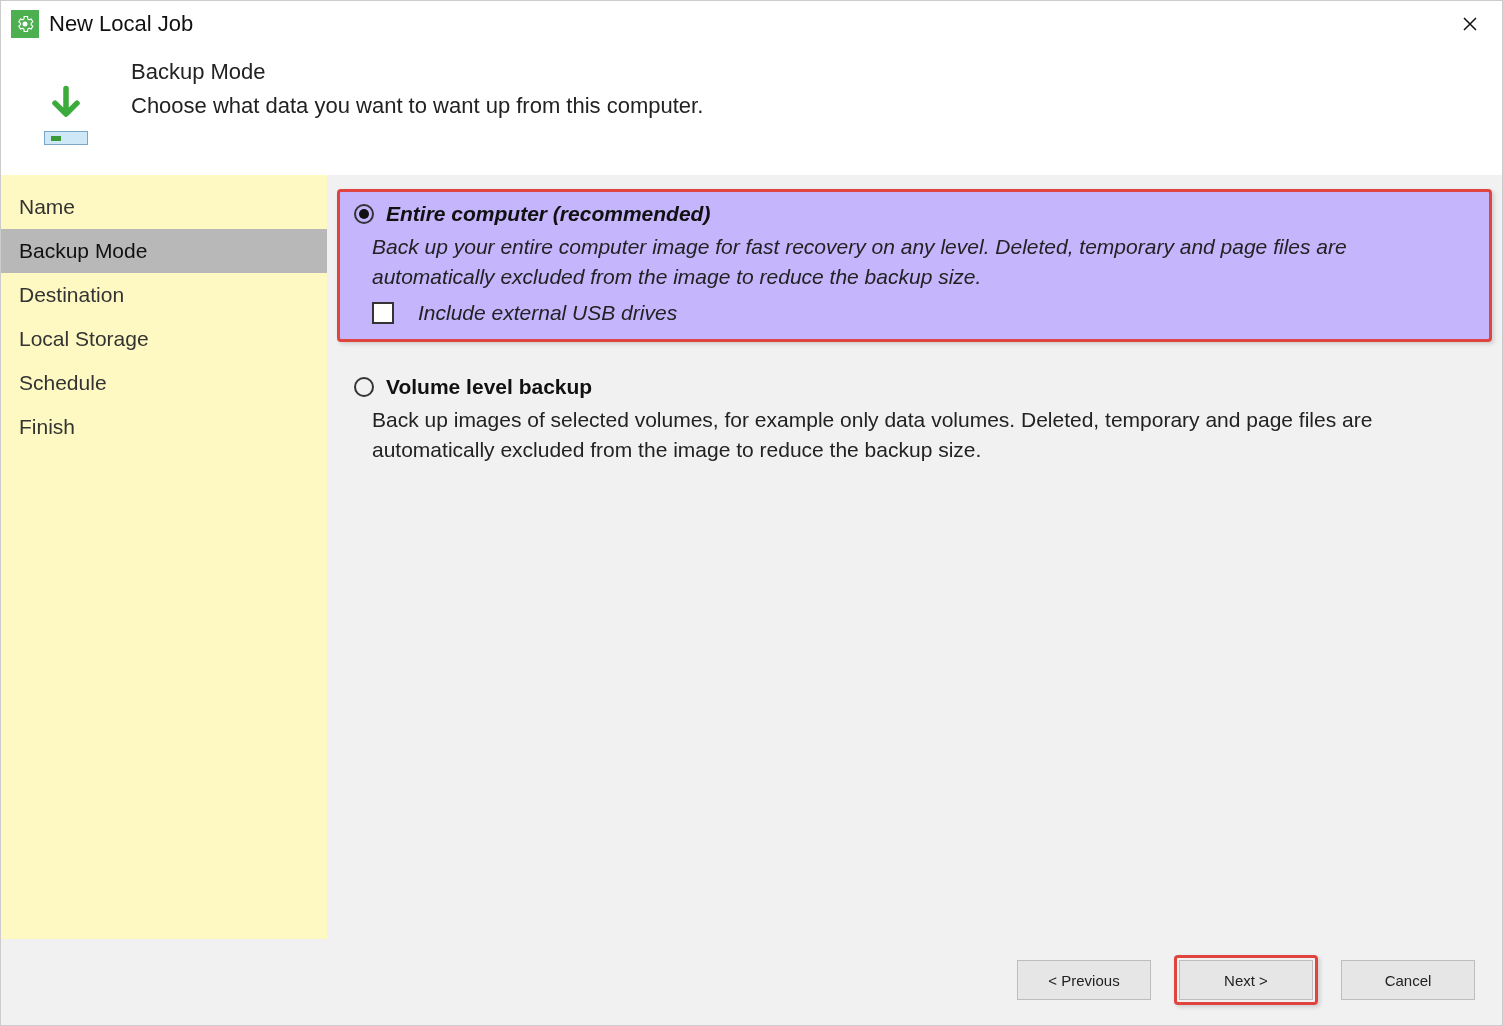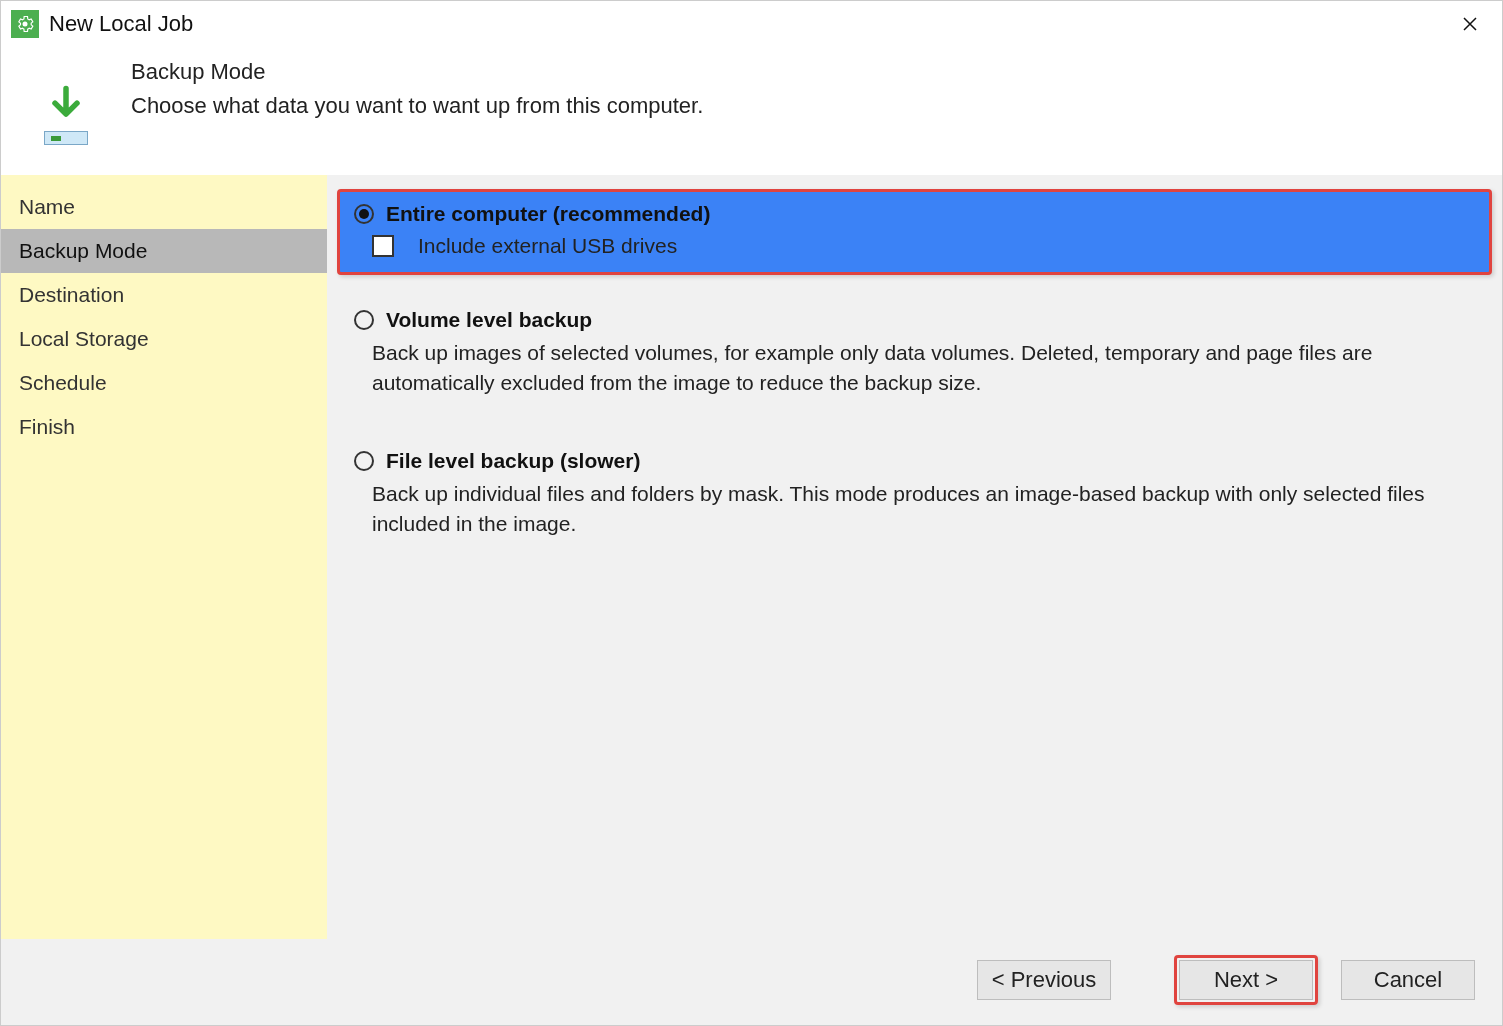--- a/index.html
+++ b/index.html
@@ -112,8 +112,9 @@
   }
   .option.highlight {
     border-color: #e0443f;
-    background: #3b82f6;
+    background: #c4b5fd;
     box-shadow: 2px 2px 4px rgba(0,0,0,0.15);
+    font-style: italic;
   }
   .opt-head {
     display: flex;

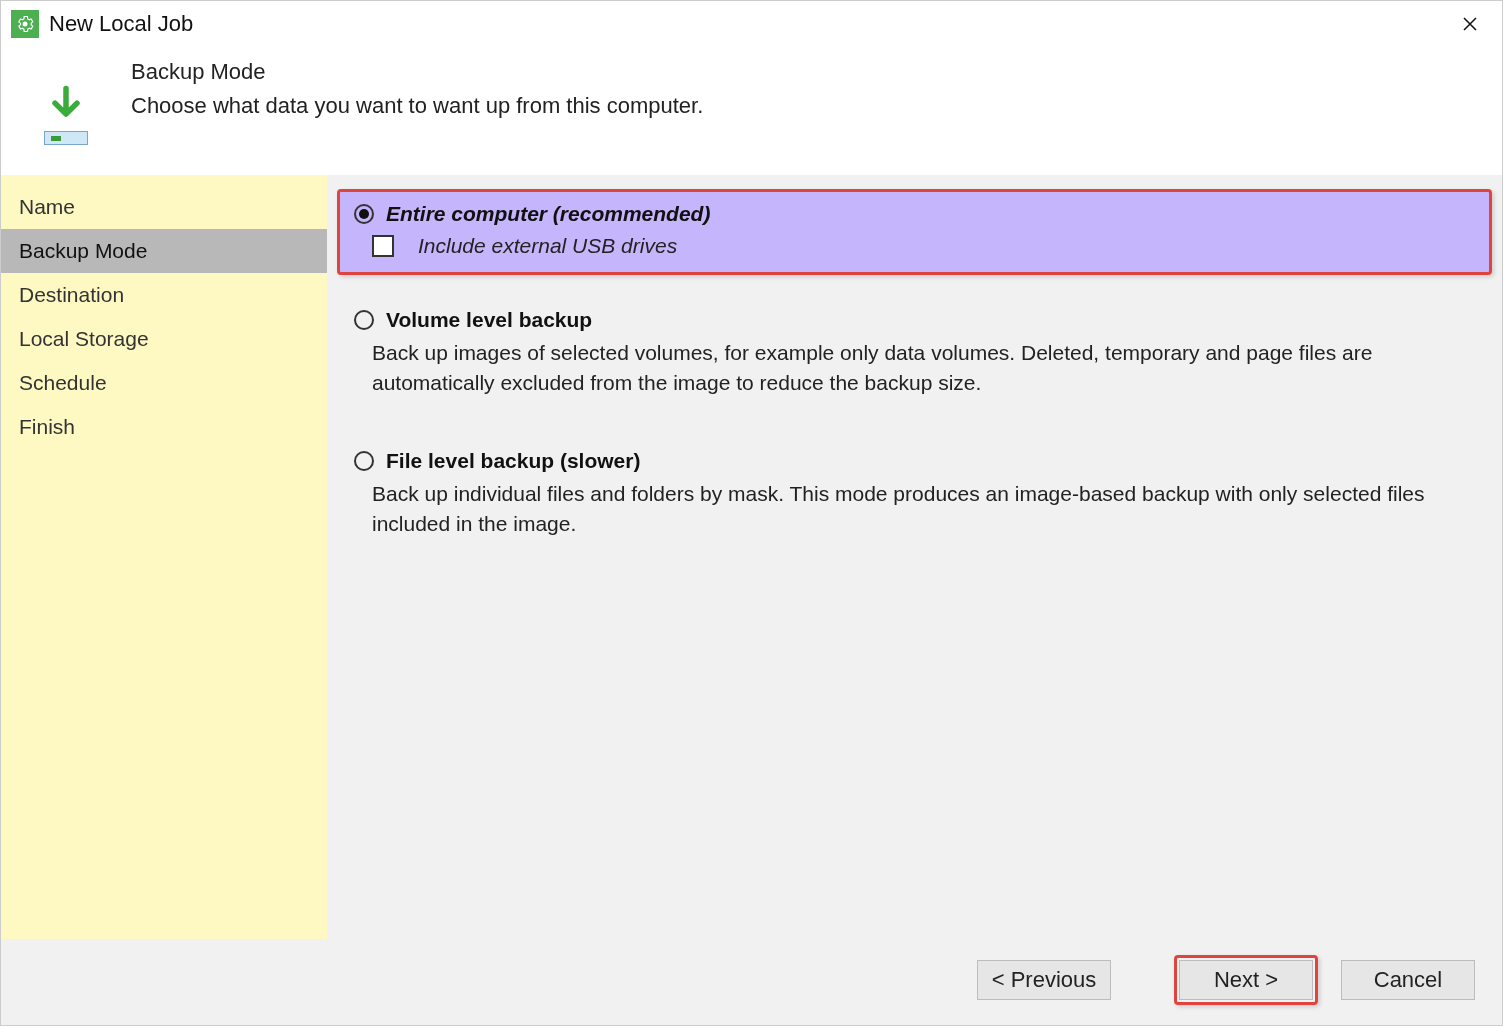--- a/index.html
+++ b/index.html
@@ -246,6 +246,7 @@
         <span class="radio checked"></span>
         <span class="opt-title">Entire computer (recommended)</span>
       </div>
+      <div class="opt-desc">Back up your entire computer image for fast recovery on any level. Deleted, temporary and page files are automatically excluded from the image to reduce the backup size.</div>
       <div class="chk-row">
         <span class="checkbox"></span>
         <span class="chk-label">Include external USB drives</span>

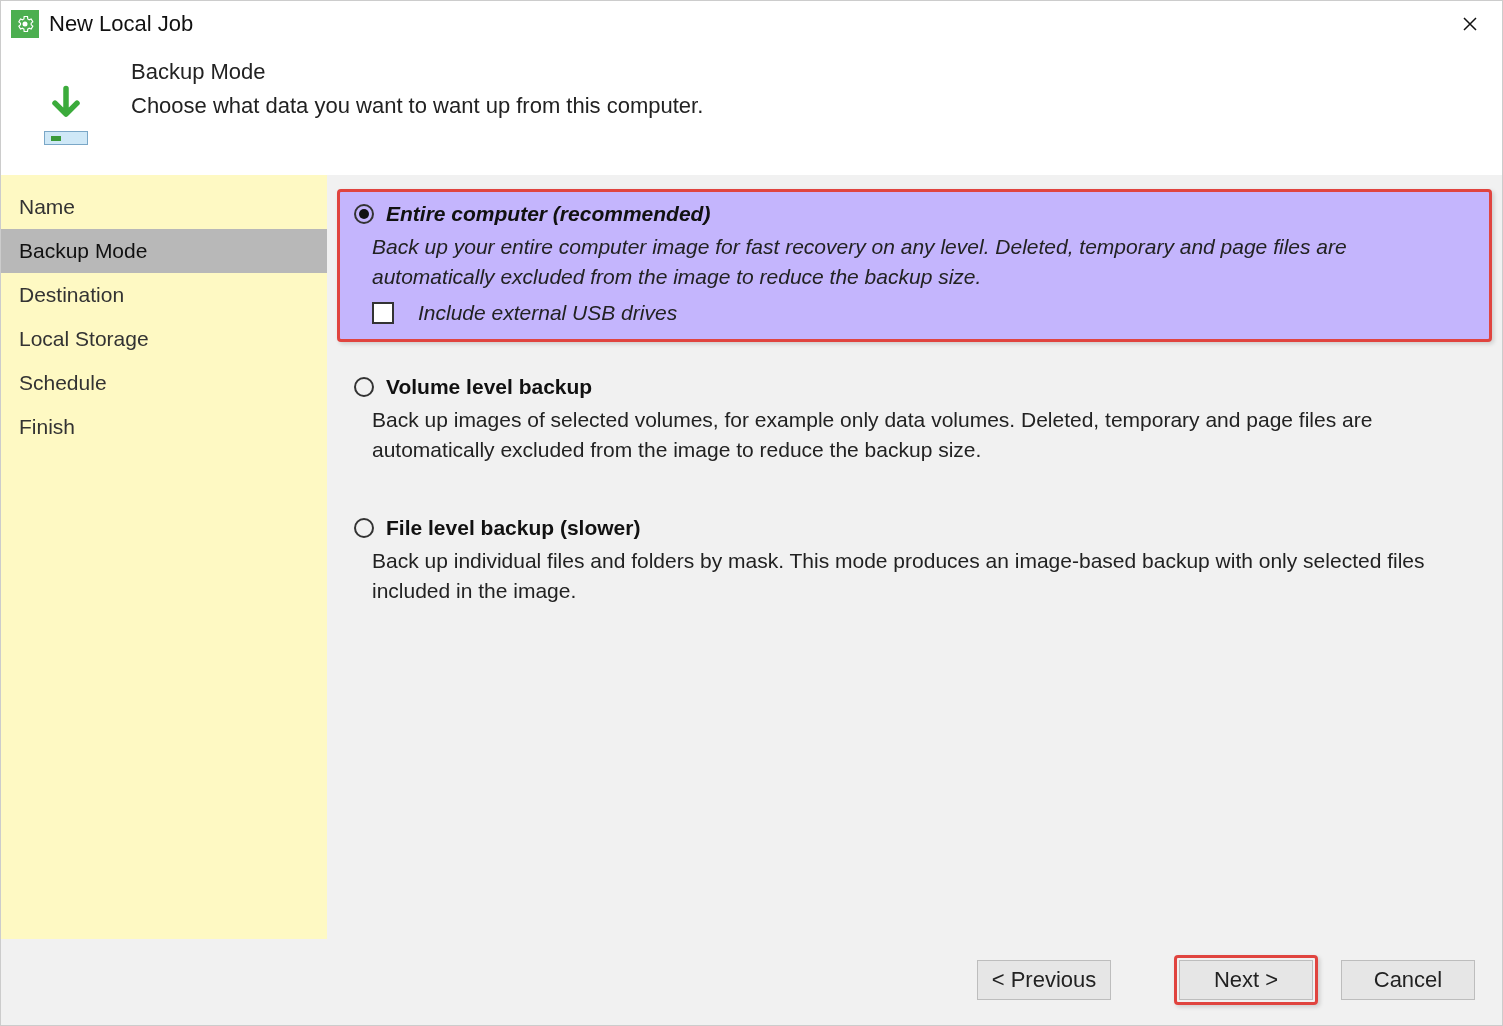--- a/index.html
+++ b/index.html
@@ -261,13 +261,6 @@
       <div class="opt-desc">Back up images of selected volumes, for example only data volumes. Deleted, temporary and page files are automatically excluded from the image to reduce the backup size.</div>
     </div>
 
-    <div class="option">
-      <div class="opt-head">
-        <span class="radio"></span>
-        <span class="opt-title">File level backup (slower)</span>
-      </div>
-      <div class="opt-desc">Back up individual files and folders by mask. This mode produces an image-based backup with only selected files included in the image.</div>
-    </div>
 
   </div>
 </div>

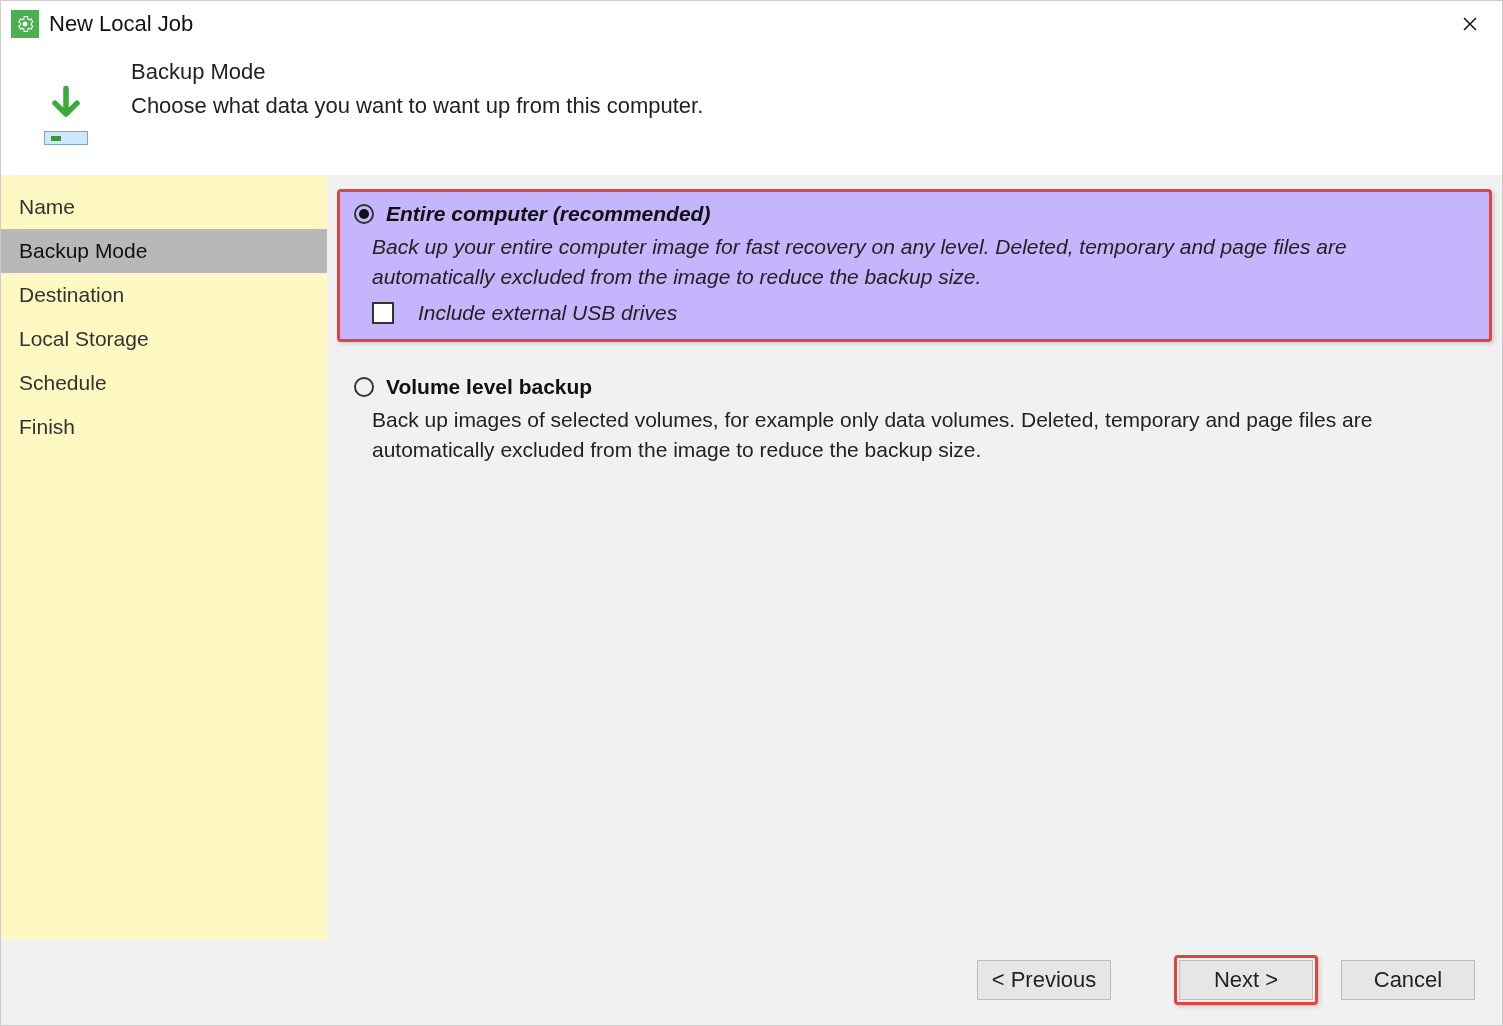--- a/index.html
+++ b/index.html
@@ -175,7 +175,7 @@
     height: 40px;
     background: #e6e6e6;
     border: 1px solid #bdbdbd;
-    font-size: 22px;
+    font-size: 15px;
     color: #222;
     display: flex; align-items: center; justify-content: center;
     cursor: pointer;

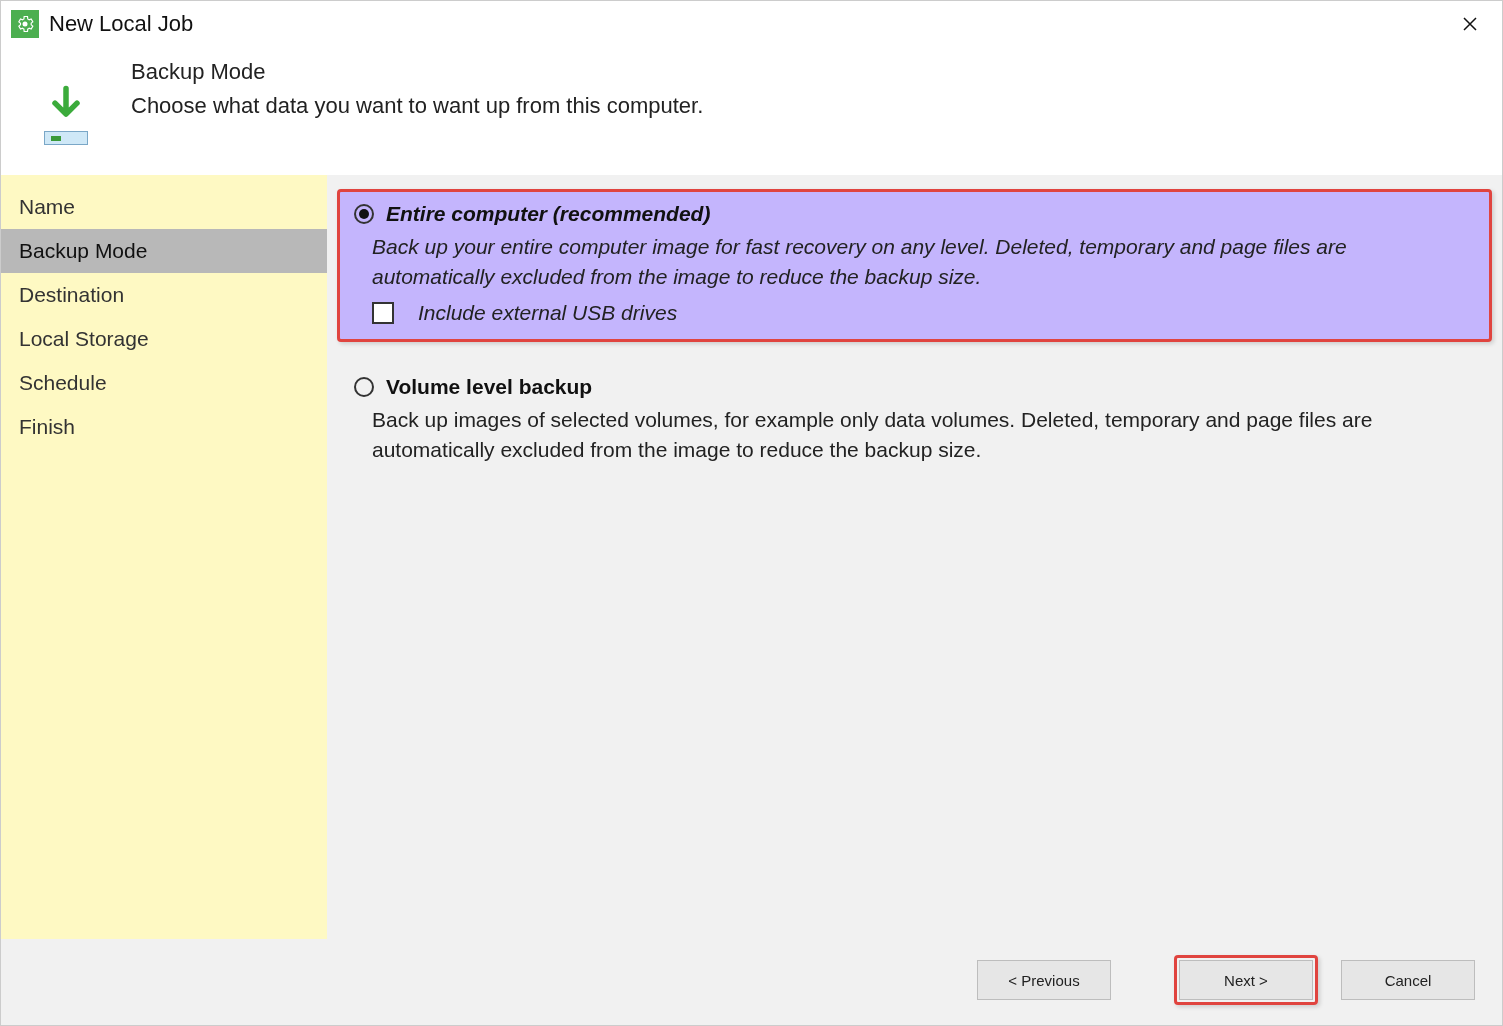--- a/index.html
+++ b/index.html
@@ -192,7 +192,6 @@
   .btn-wrap.highlight {
     border-color: #e0443f;
     box-shadow: 2px 2px 4px rgba(0,0,0,0.15);
-    margin-left: 40px;
   }
 </style>
 </head>

